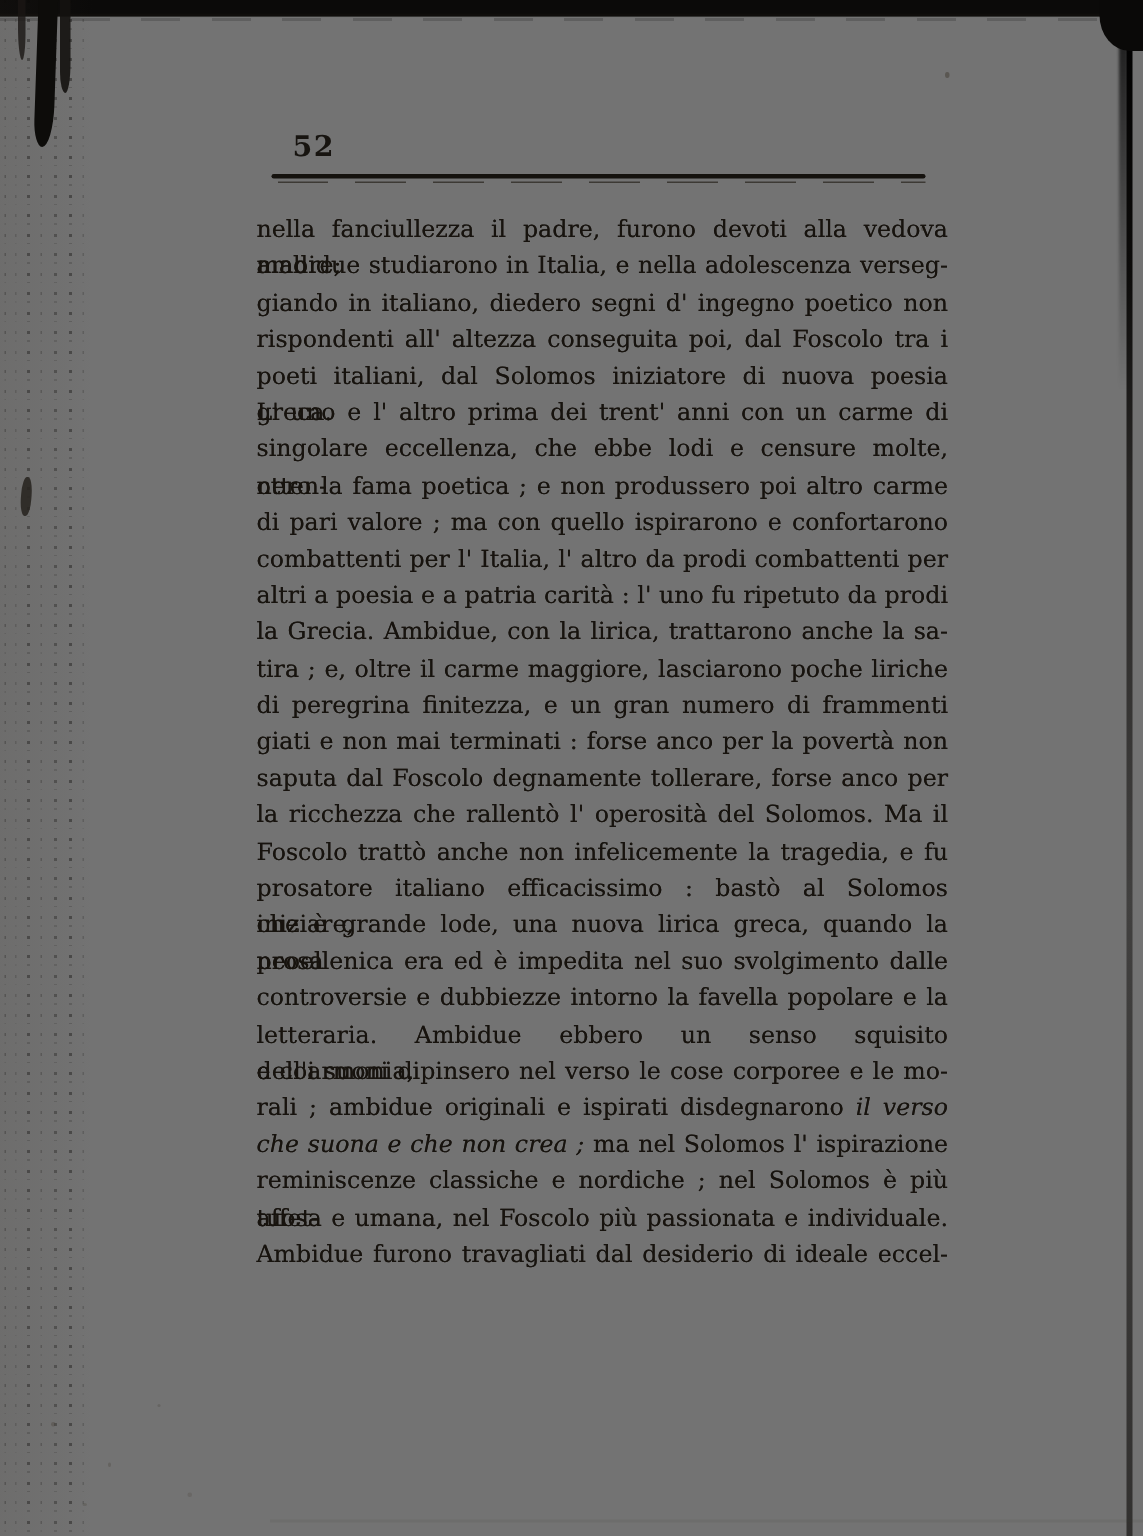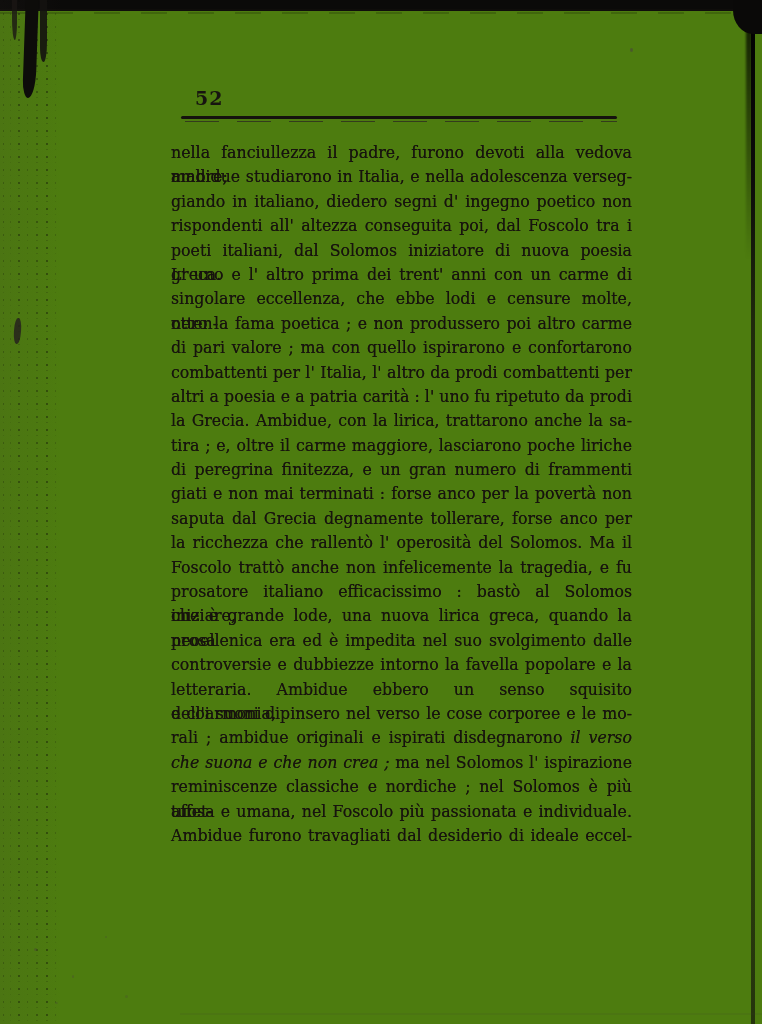--- a/index.html
+++ b/index.html
@@ -12,7 +12,7 @@
   .scan-page{
     position:relative;
     width:762px;height:1024px;
-    background:#4d7c0f;
+    background:#737373;
     overflow:hidden;
   }
   

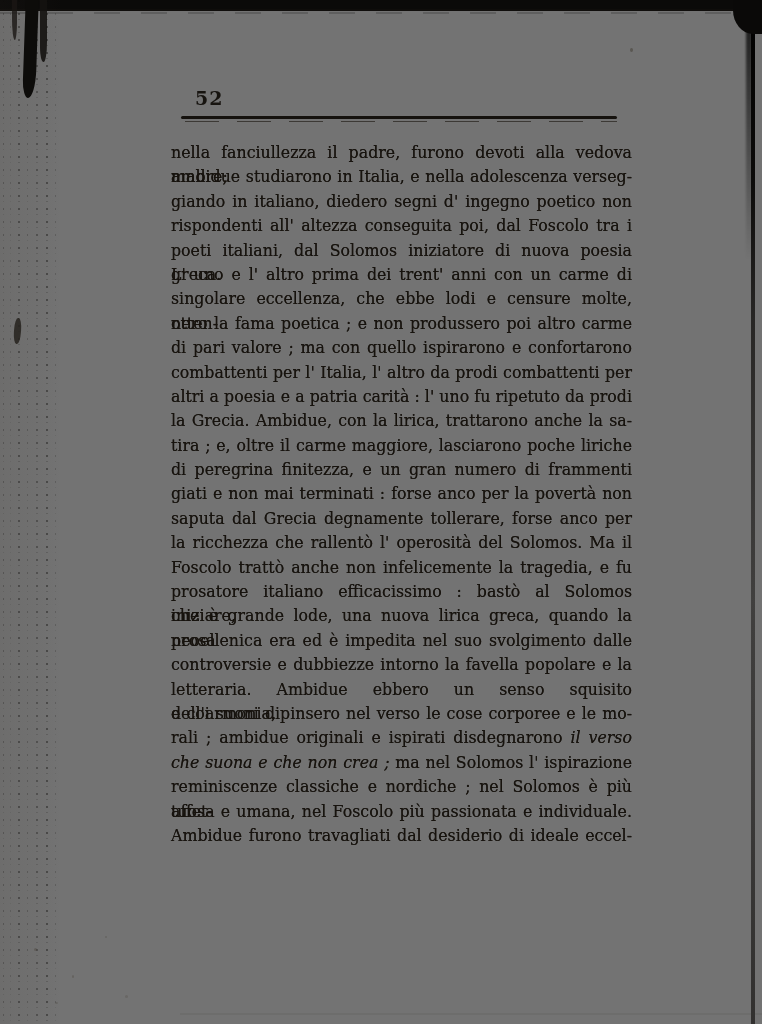--- a/index.html
+++ b/index.html
@@ -168,7 +168,7 @@
       <div class="line"><span>tira ; e, oltre il carme maggiore, lasciarono poche liriche</span></div>
       <div class="line"><span>di peregrina finitezza, e un gran numero di frammenti</span></div>
       <div class="line"><span>giati e non mai terminati : forse anco per la povertà non</span></div>
-      <div class="line"><span>saputa dal Grecia degnamente tollerare, forse anco per</span></div>
+      <div class="line"><span>saputa dal Foscolo degnamente tollerare, forse anco per</span></div>
       <div class="line"><span>la ricchezza che rallentò l' operosità del Solomos. Ma il</span></div>
       <div class="line"><span>Foscolo trattò anche non infelicemente la tragedia, e fu</span></div>
       <div class="line"><span>prosatore italiano efficacissimo : bastò al Solomos iniziare,</span></div>

